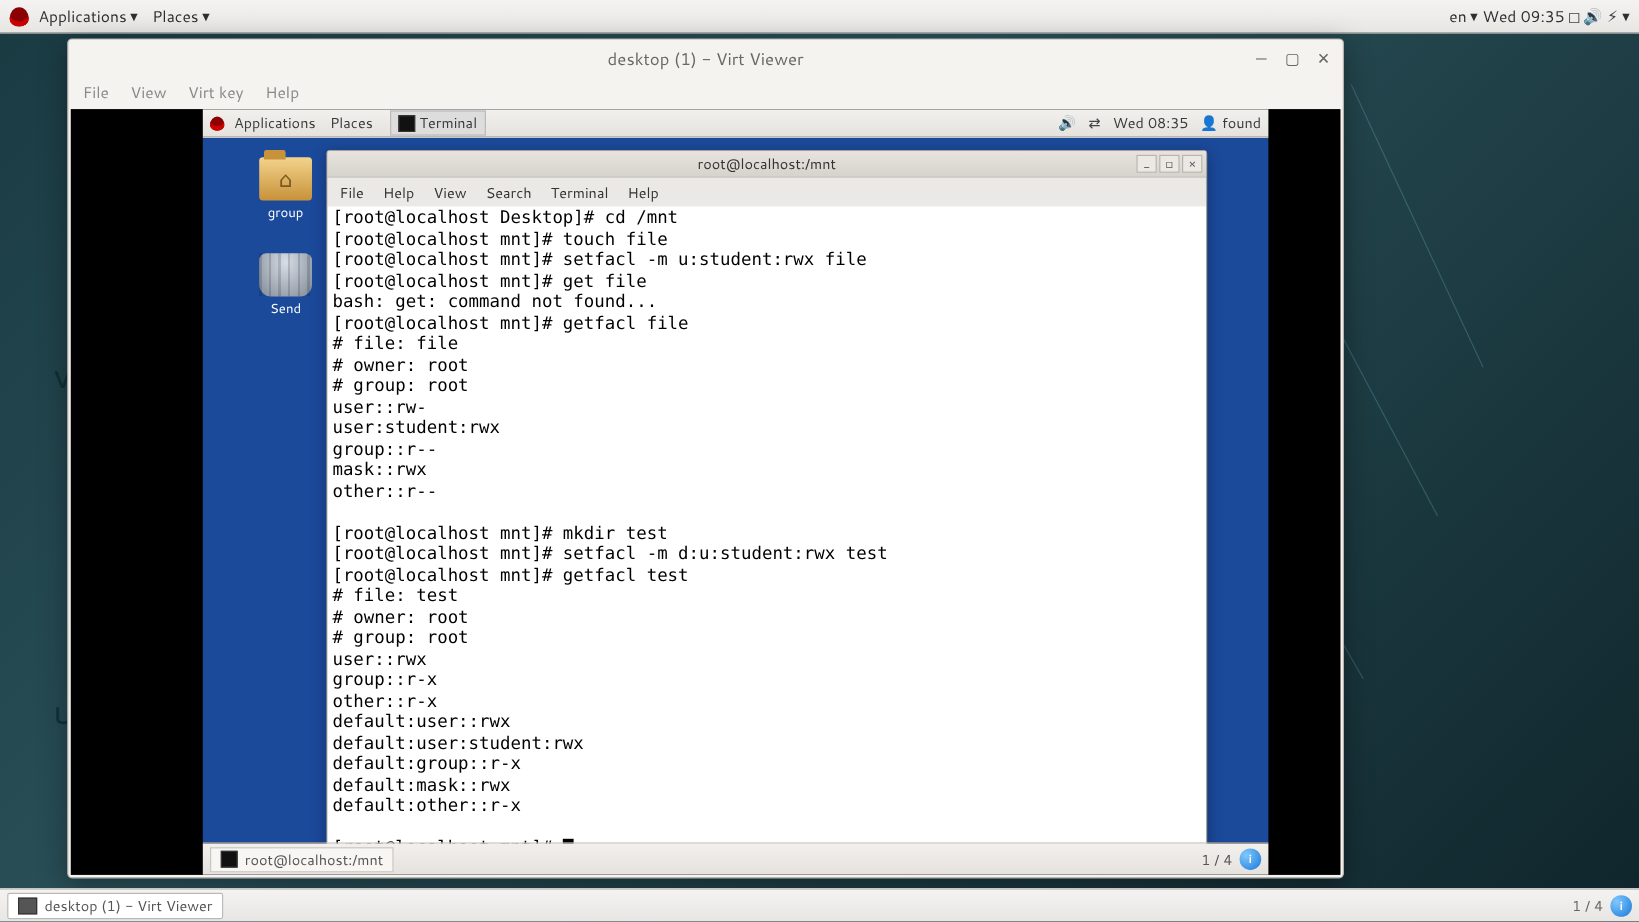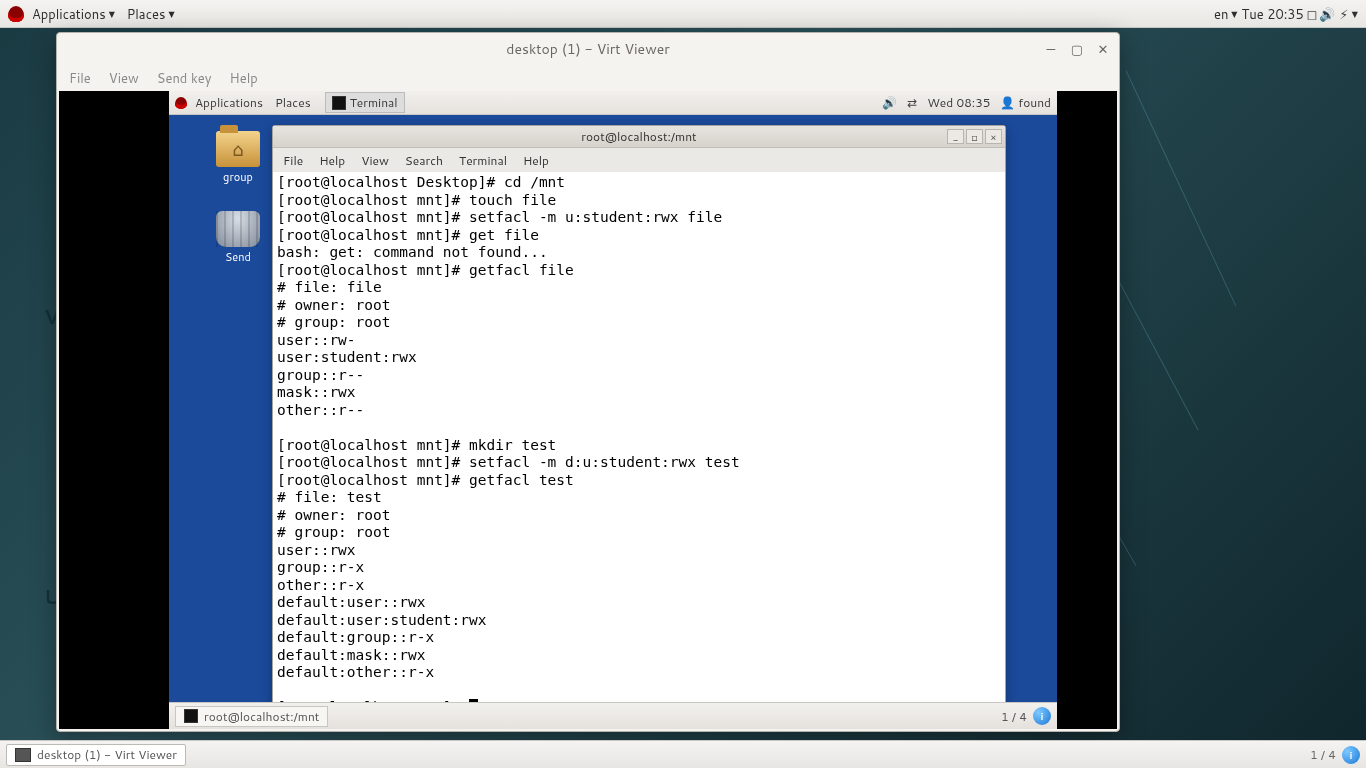--- a/index.html
+++ b/index.html
@@ -143,7 +143,7 @@
       <span>en</span>
       <span class="tri">▼</span>
     </span>
-    <span>Tue  20:35</span>
+    <span>Wed  09:35</span>
     <span class="sys-ic">◻</span>
     <span class="sys-ic">🔊</span>
     <span class="sys-ic">⚡</span>

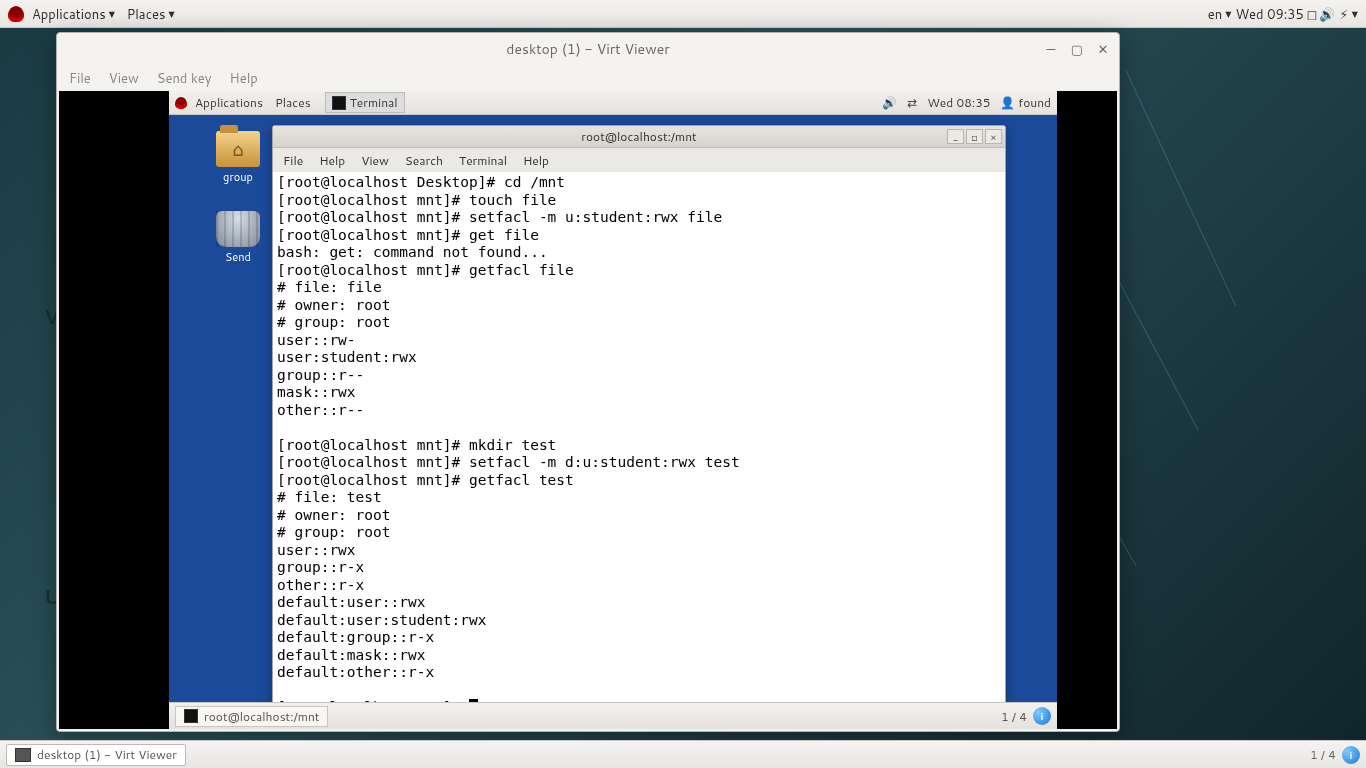--- a/index.html
+++ b/index.html
@@ -163,7 +163,7 @@
   <div class="vv-menubar">
     <span>File</span>
     <span>View</span>
-    <span>Send key</span>
+    <span>Virt key</span>
     <span>Help</span>
   </div>
 

